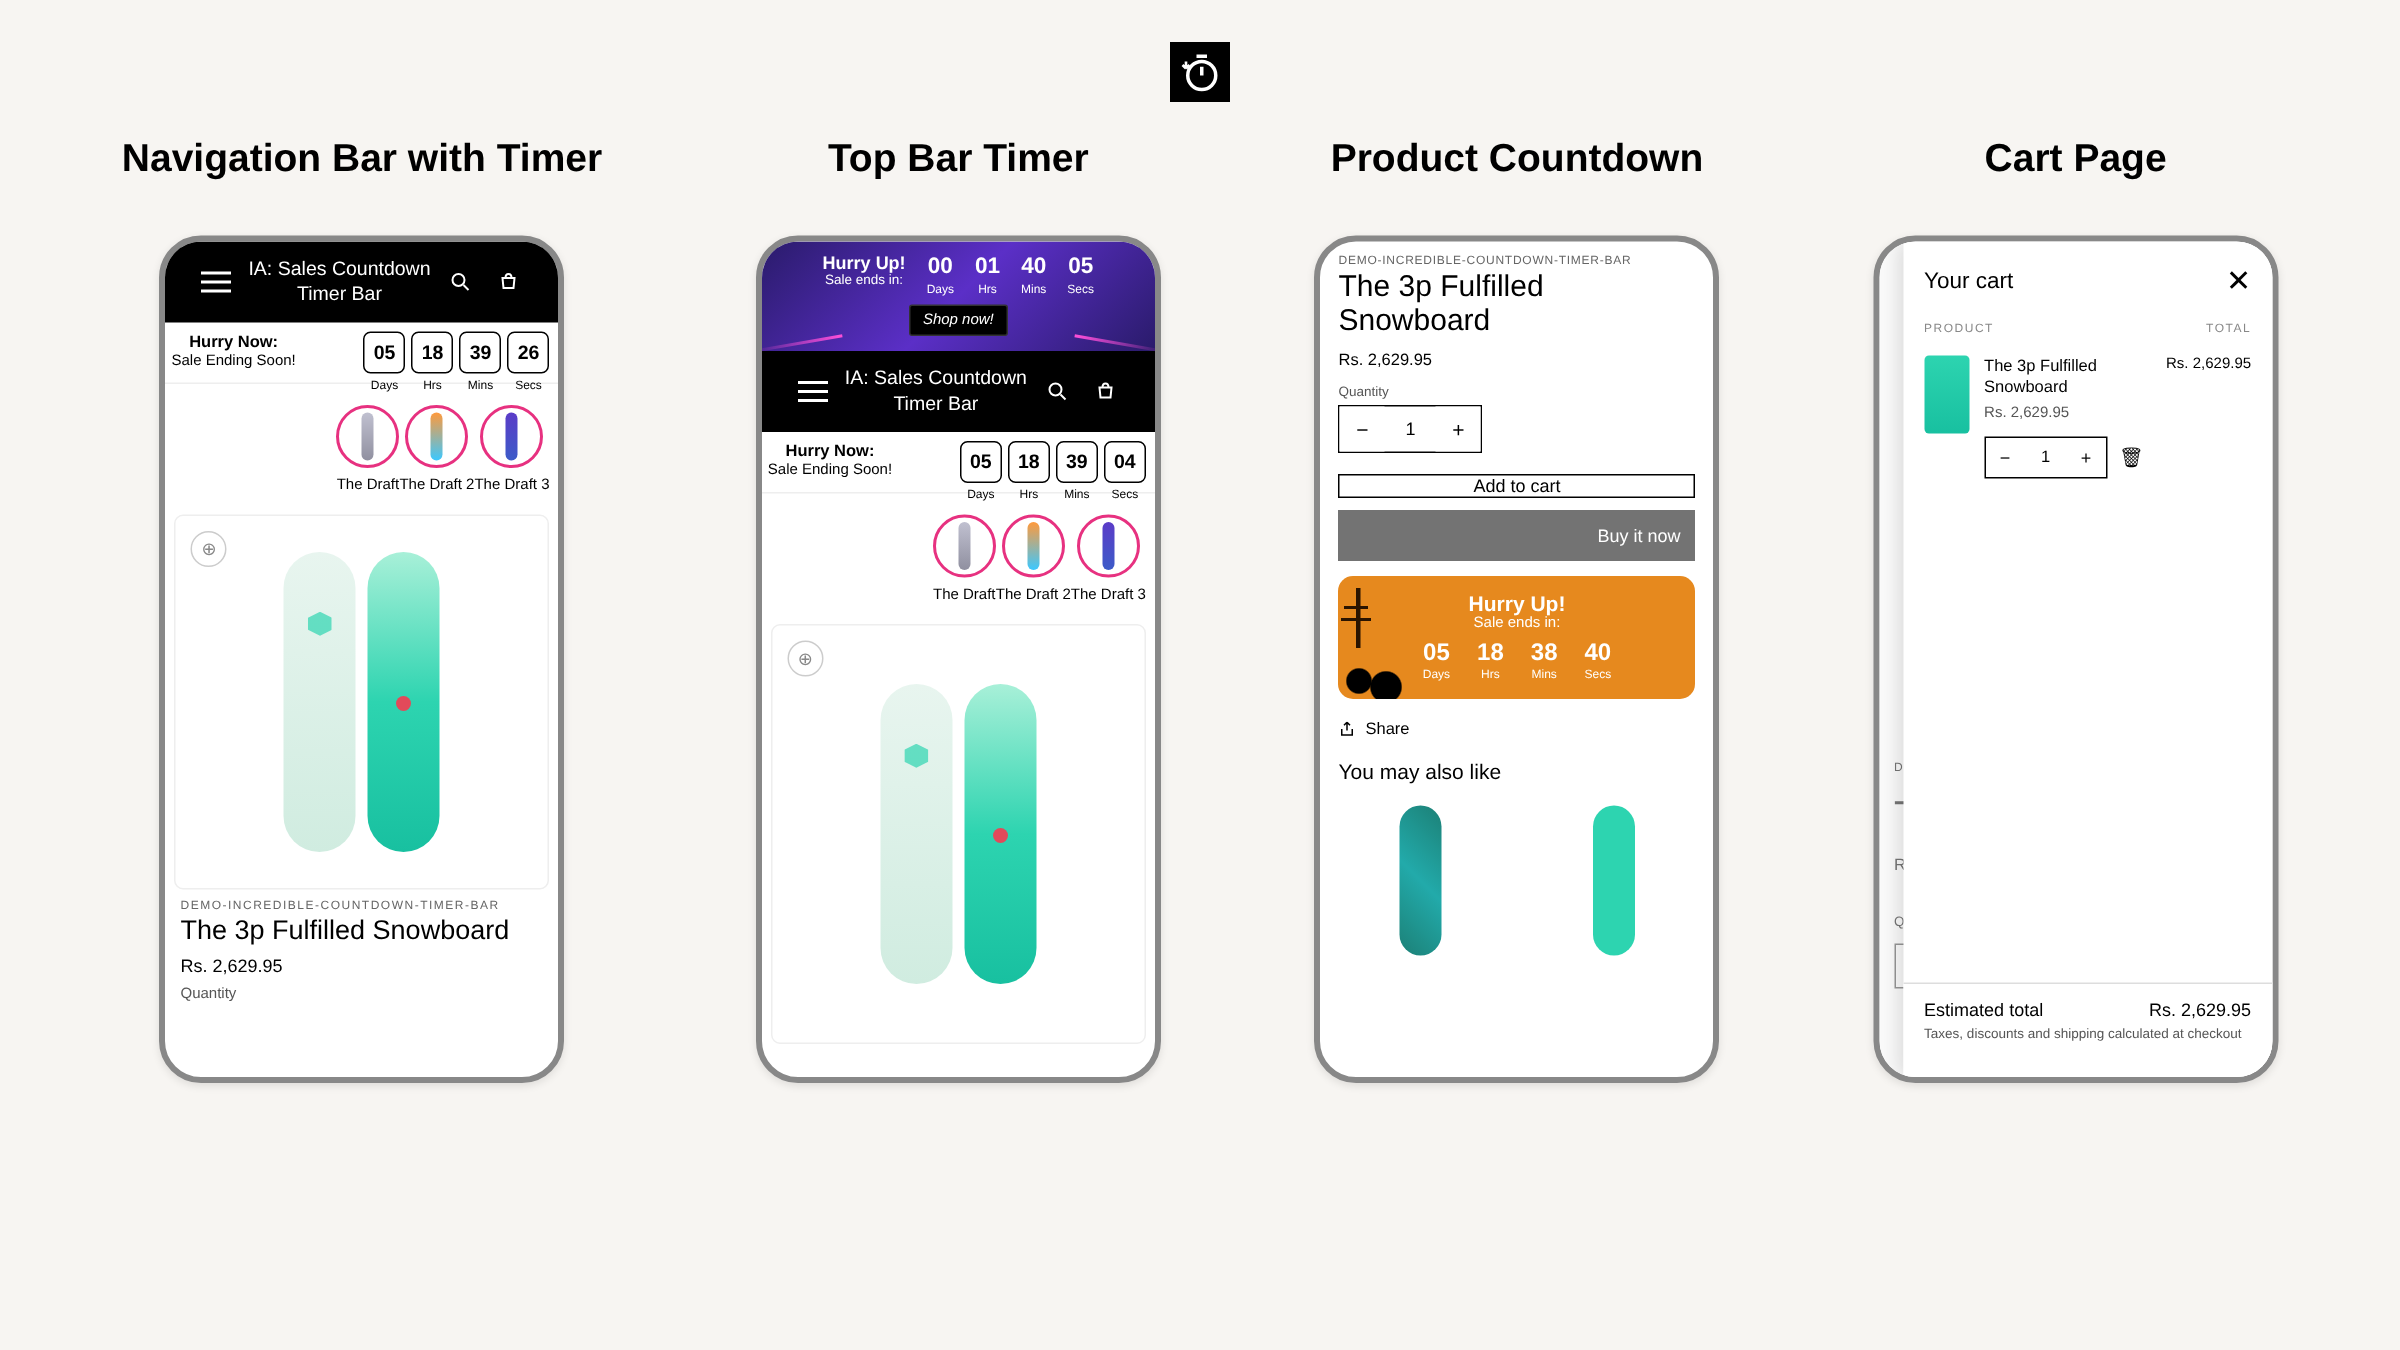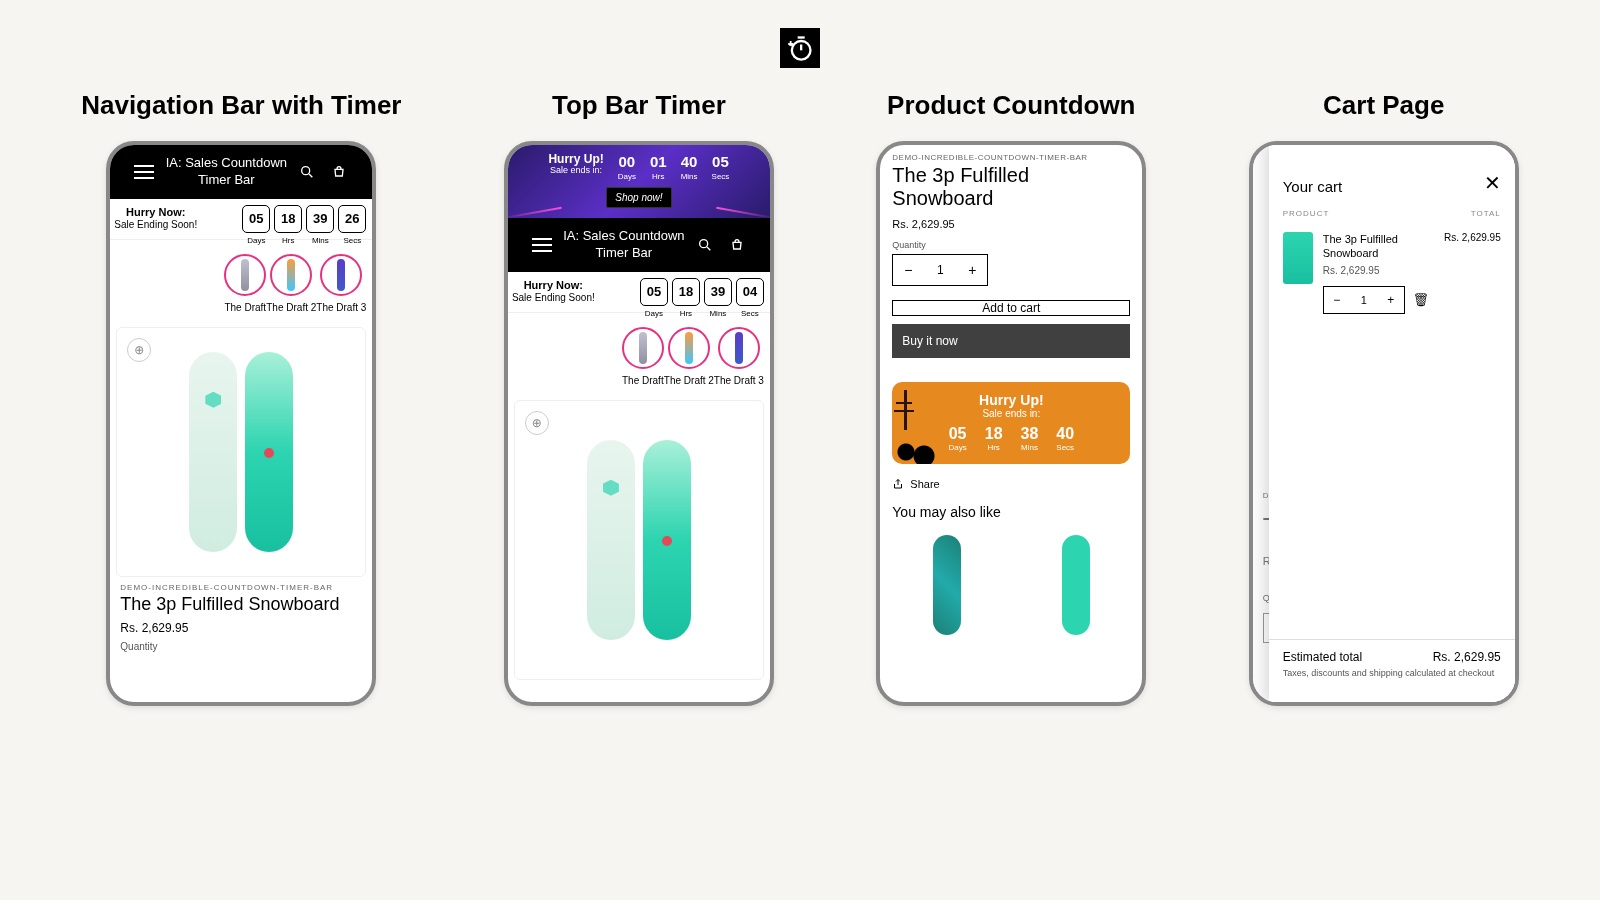--- a/index.html
+++ b/index.html
@@ -31,7 +31,7 @@
     font-size: 26px;
     color: #000;
     text-align: center;
-    margin-bottom: 20px;
+    margin-bottom: 36px;
     margin-top: 10px;
   }
   .phone {

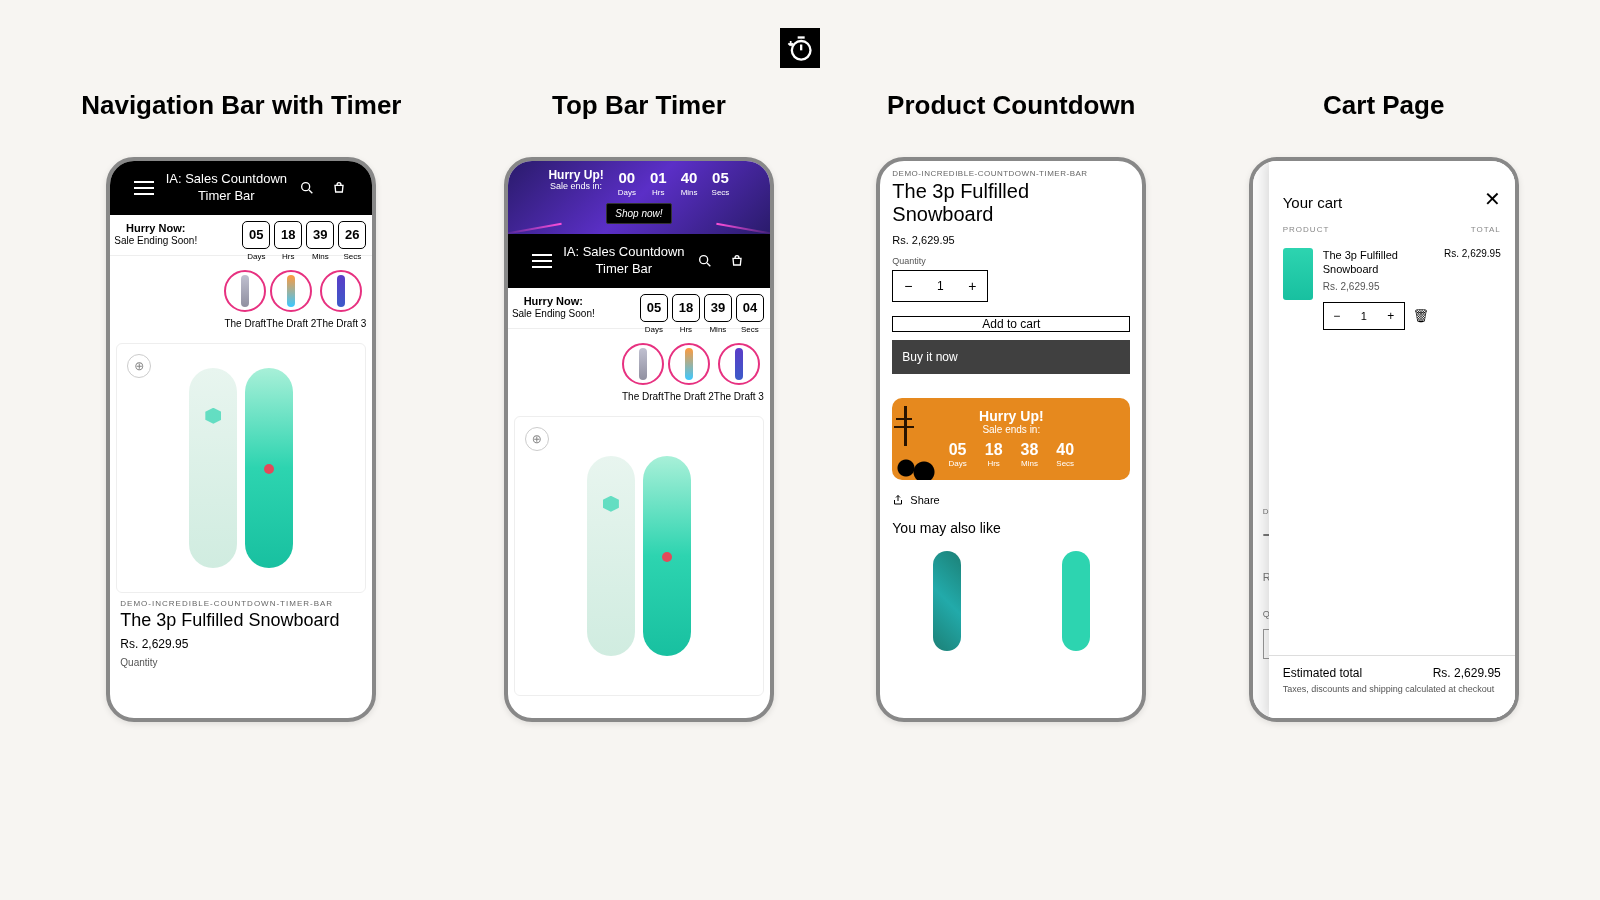--- a/index.html
+++ b/index.html
@@ -196,7 +196,7 @@
   .shopb{background:linear-gradient(45deg,#1c8076,#2aa,#1c8076);}
   .deco{background:#2dd4b0;position:relative;}
   
-  .cart-head{display:flex;justify-content:space-between;align-items:flex-end;padding:26px 14px 10px;gap:36px;}
+  .cart-head{display:flex;justify-content:space-between;align-items:center;padding:14px 14px 10px;gap:36px;}
   .cart-head h3{font-size:15px;font-weight:400;}
   .close-x{font-size:20px;font-weight:300;cursor:pointer;}
   .lost-box{margin:4px 14px 10px;border:1px solid #ddd;padding:8px;text-align:center;font-size:11px;font-weight:700;}

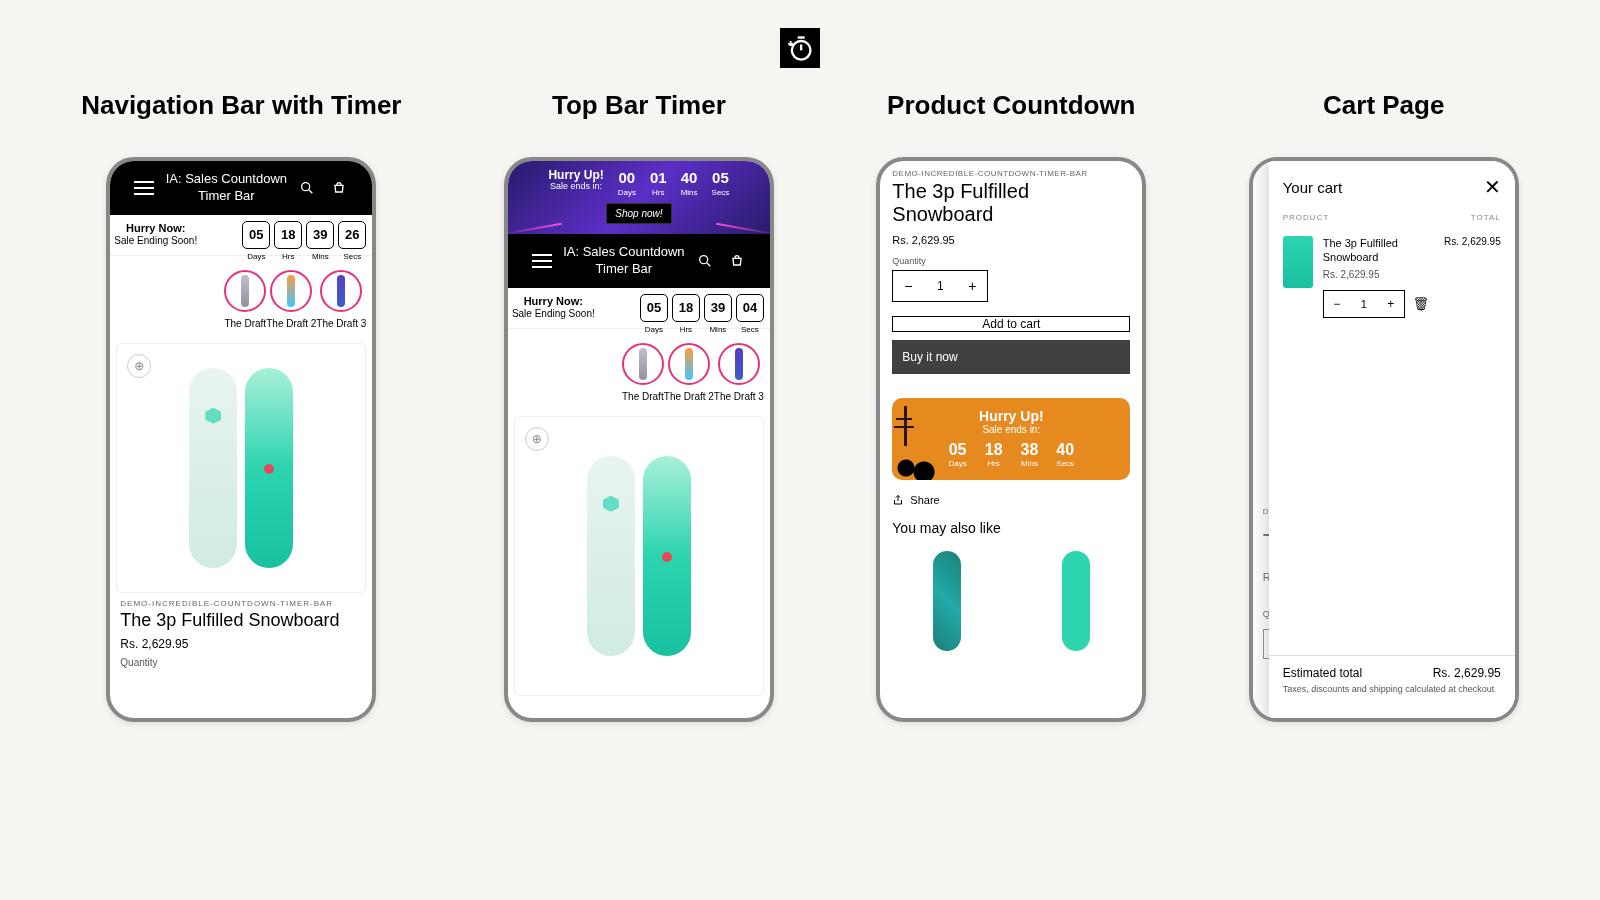--- a/index.html
+++ b/index.html
@@ -167,7 +167,7 @@
   .qty-box button{width:30px;height:30px;background:#fff;border:none;font-size:14px;cursor:pointer;}
   .qty-box .val{width:34px;text-align:center;font-size:12px;}
   .line-btn{display:block;width:calc(100% - 24px);margin:0 12px 8px;border:1px solid #000;background:#fff;text-align:center;font-size:12px;}
-  .solid-btn{display:block;width:calc(100% - 24px);margin:0 12px 24px;padding:10px;background:#404040;color:#fff;text-align:left;font-size:12px;}
+  .solid-btn{display:block;width:calc(100% - 24px);margin:0 12px 10px;padding:10px;background:#737373;color:#fff;text-align:right;font-size:12px;}
   .orange-banner{
     margin: 0 12px; border-radius: 10px; overflow:hidden;
     background: #e6891e; position:relative; padding:10px 8px 12px; text-align:center;

